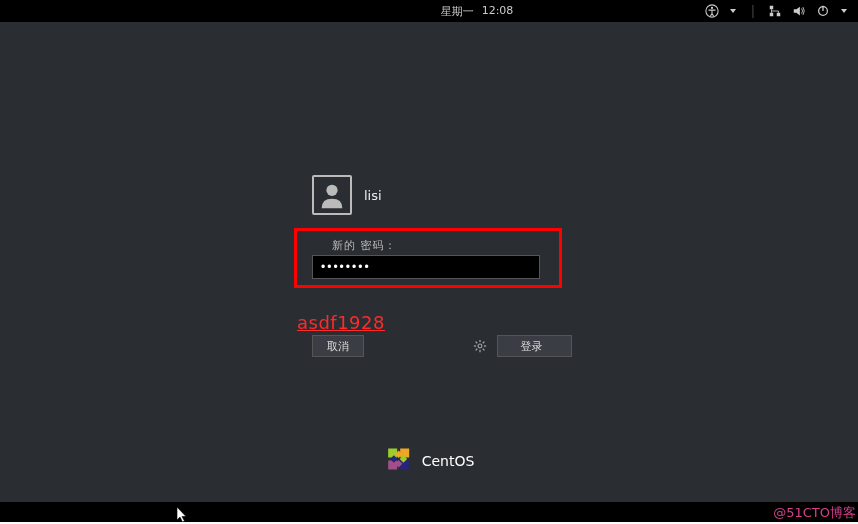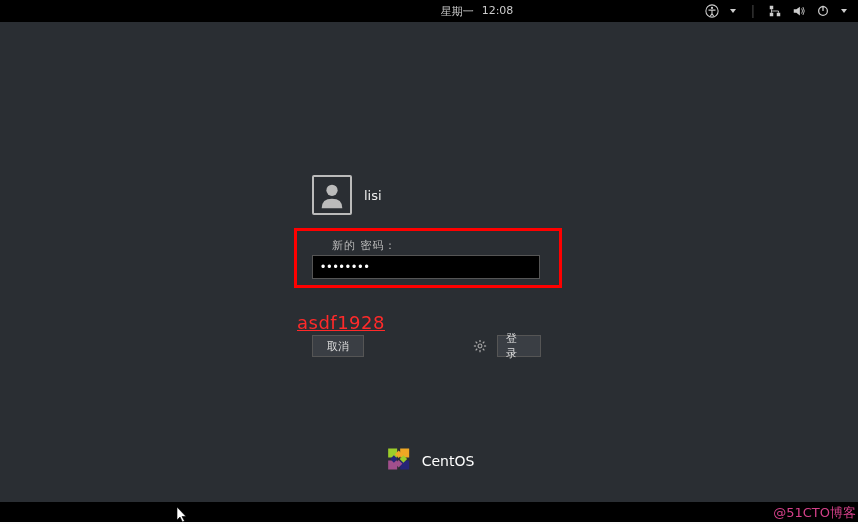--- a/index.html
+++ b/index.html
@@ -128,7 +128,7 @@
     .login-btn {
       left: 497px;
       top: 335px;
-      width: 44px;
+      width: 75px;
       padding-left: 8px;
     }
     .settings-icon {

